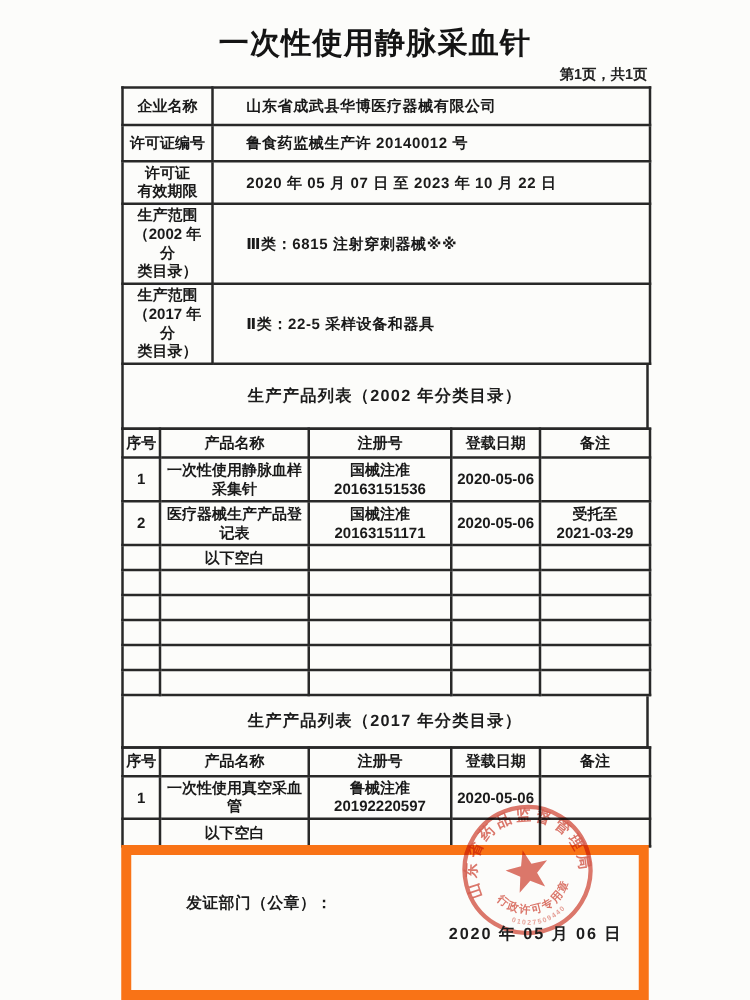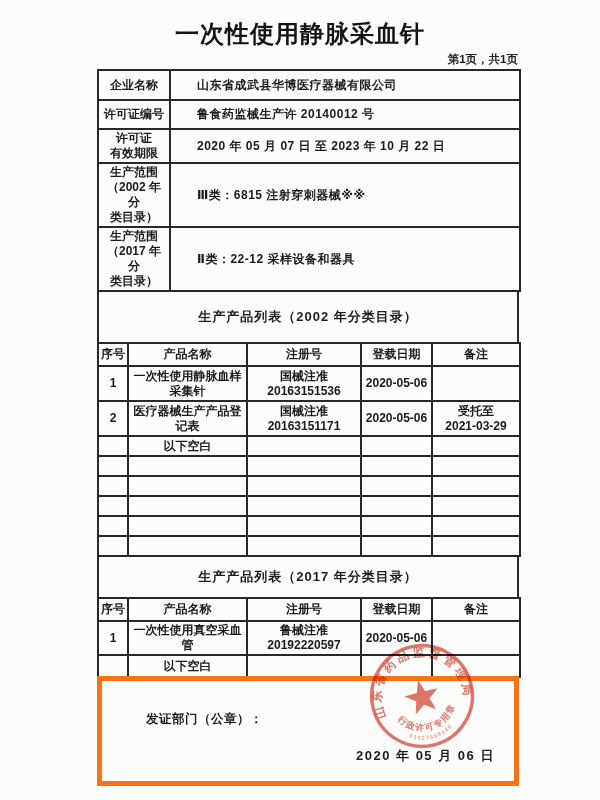--- a/index.html
+++ b/index.html
@@ -102,7 +102,7 @@
       <td class="pre">生产范围
 （2017 年分
 类目录）</td>
-      <td class="val">Ⅱ类：22-12 采样设备和器具</td>
+      <td class="val">Ⅱ类：22-5 采样设备和器具</td>
     </tr>
   </tbody>
     </table>

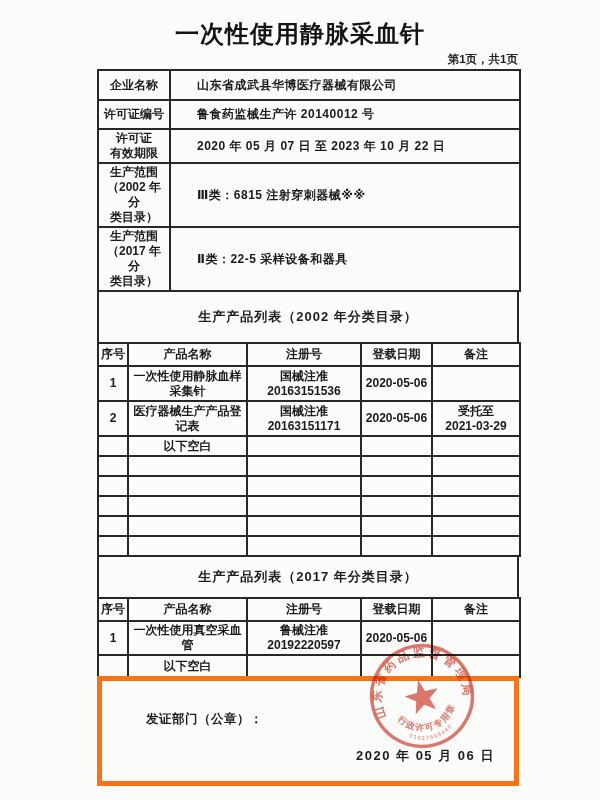--- a/index.html
+++ b/index.html
@@ -52,8 +52,8 @@
   .regno{ font-size:11.5px; }
 
   .footer-cell{
-    position:relative; border:5px solid #f97316; margin-top:-2px;
-    height:110px; background:transparent;padding-left:40px;
+    position:relative; border:8px solid #f97316; margin-top:-2px;
+    height:124px; background:transparent;padding-left:40px;
   }
   .issuer{ position:absolute; left:44px; top:30px; font-size:12.5px; font-weight:bold; letter-spacing:.5px; }
   .issue-date{ position:absolute; left:254px; top:66px; font-size:13px; font-weight:bold; letter-spacing:1.5px; z-index:3; }

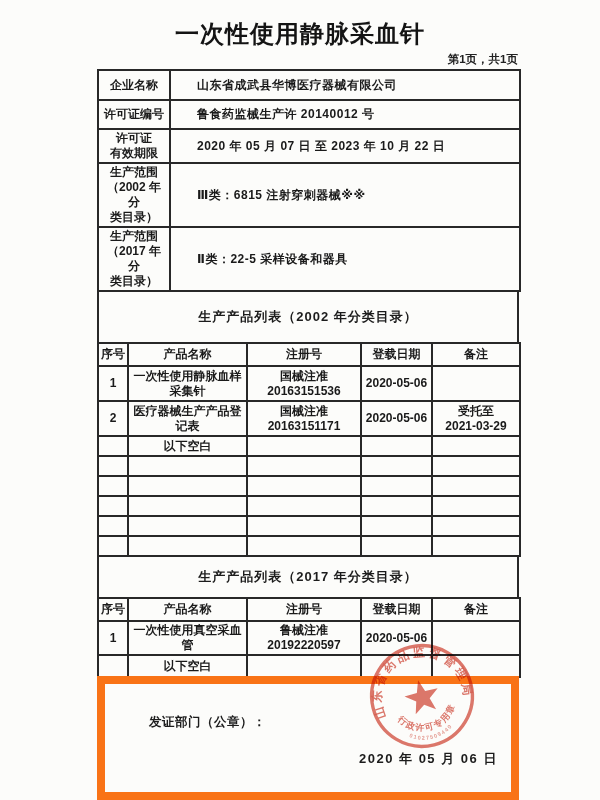--- a/index.html
+++ b/index.html
@@ -56,7 +56,7 @@
     height:124px; background:transparent;padding-left:40px;
   }
   .issuer{ position:absolute; left:44px; top:30px; font-size:12.5px; font-weight:bold; letter-spacing:.5px; }
-  .issue-date{ position:absolute; left:254px; top:66px; font-size:13px; font-weight:bold; letter-spacing:1.5px; z-index:3; }
+  .issue-date{ position:absolute; left:254px; top:54px; font-size:13px; font-weight:bold; letter-spacing:1.5px; z-index:3; }
 
   .seal{
     position:absolute; left:358px; top:632px; width:128px; height:128px;

